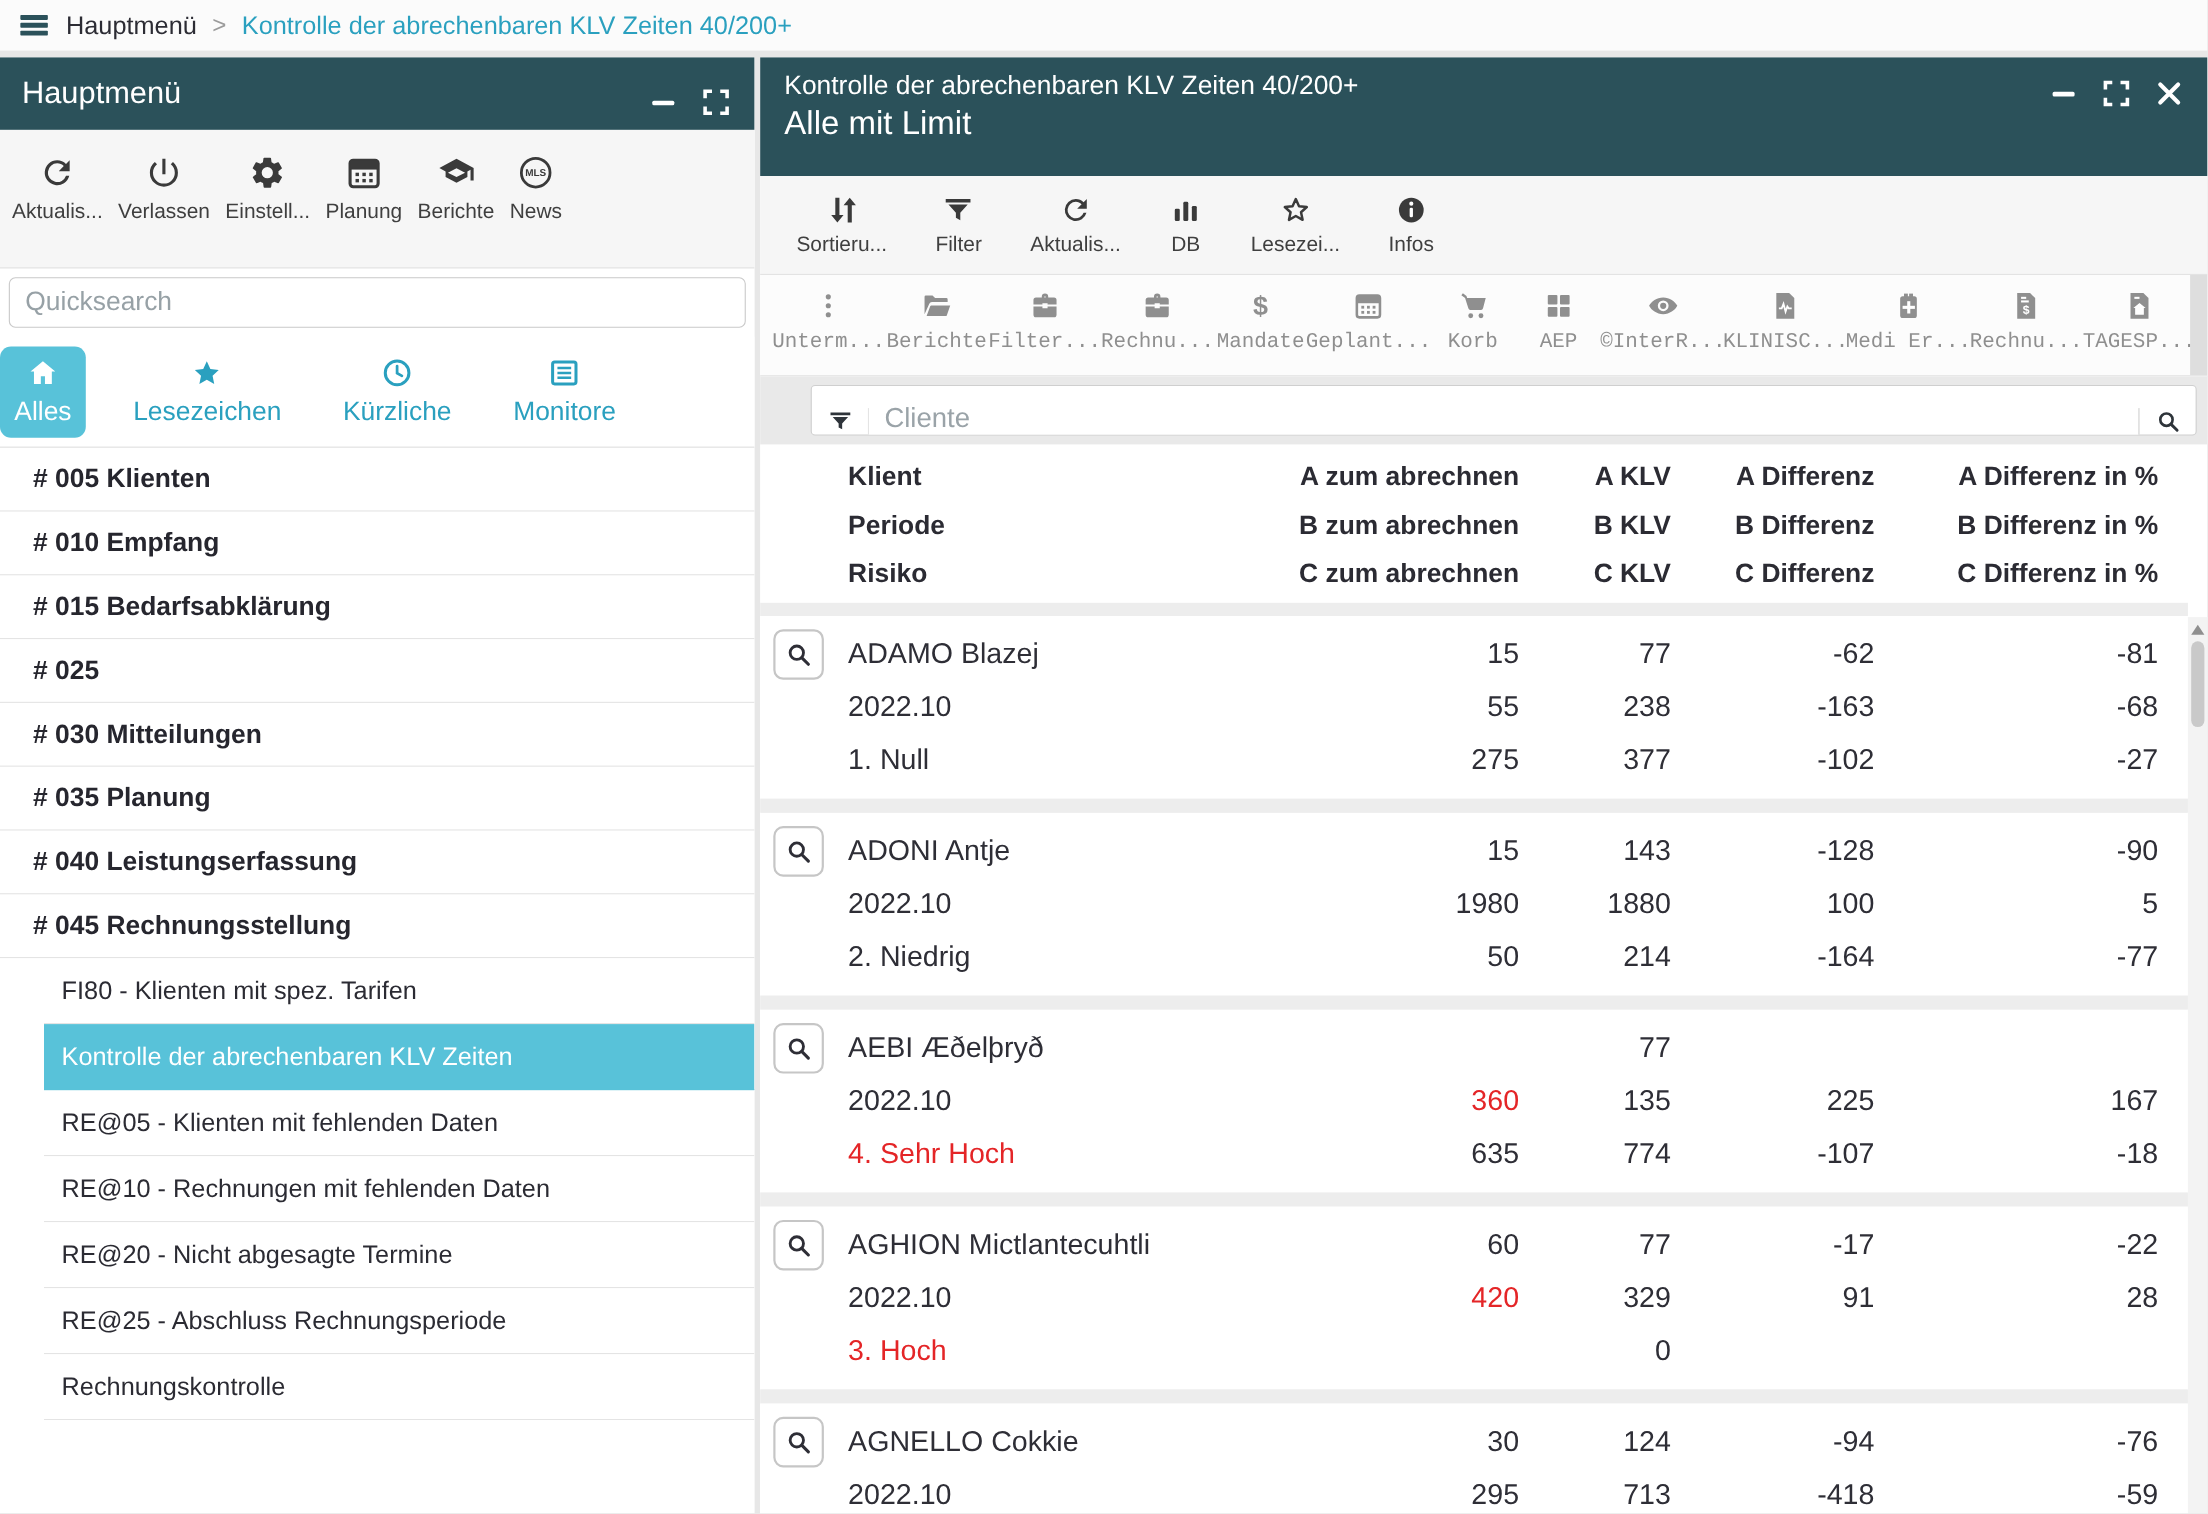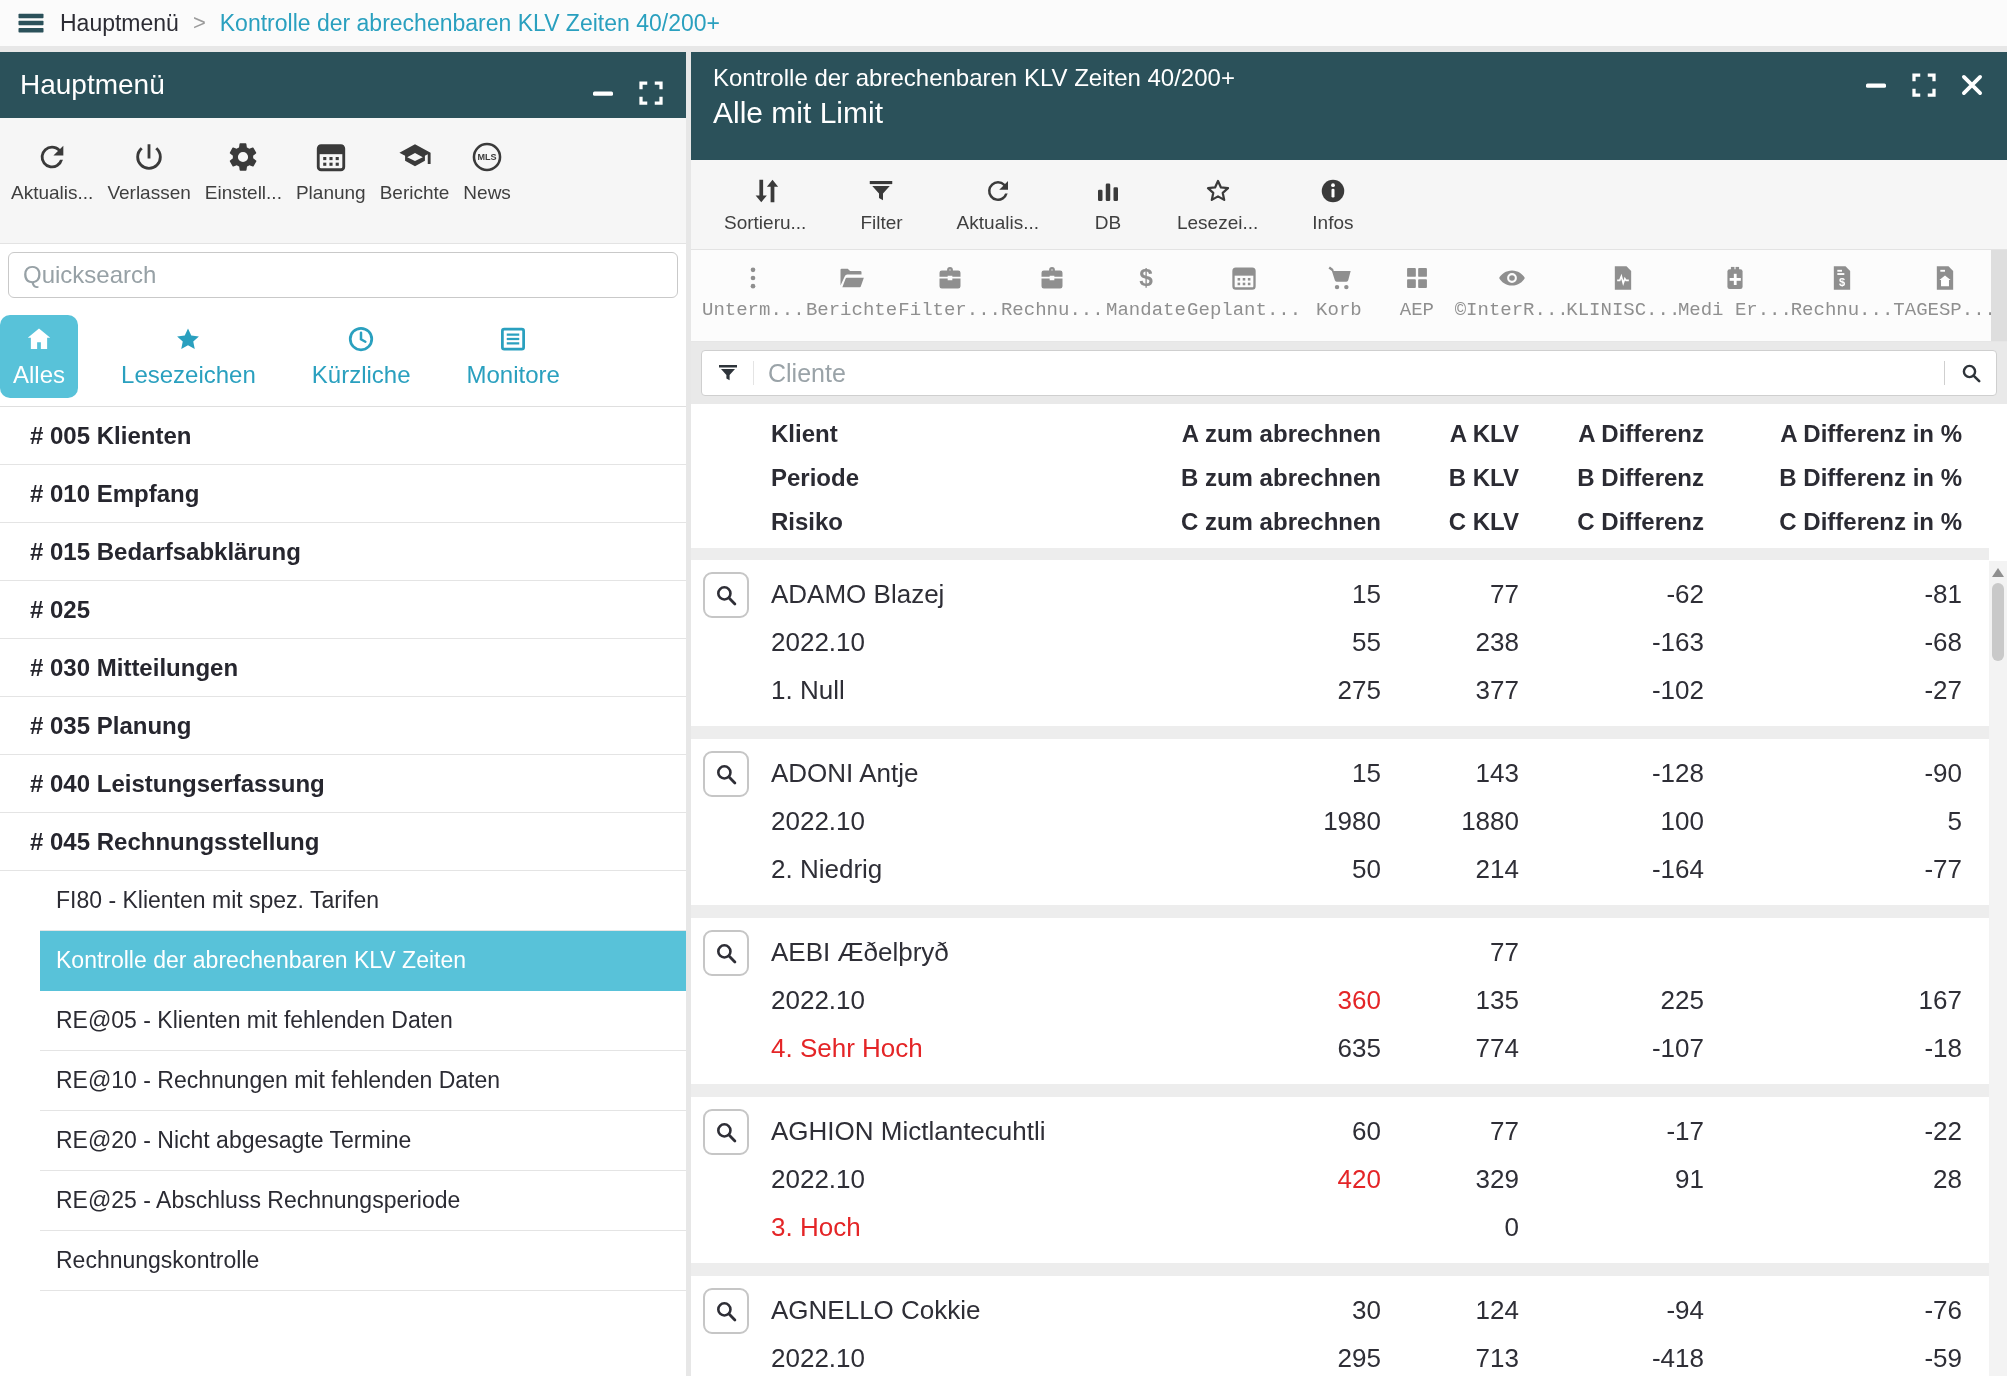--- a/index.html
+++ b/index.html
@@ -58,7 +58,7 @@
   .sub-item.selected { background:var(--selection,#58c2d9); color:#fff; border-bottom-color:var(--selection,#58c2d9); }
 
   
-  .rp-toolbar1 { height:90px; background:#f6f6f6; border-bottom:1px solid #e3e3e3; display:flex; padding:12px 18px 0; gap:24px; }
+  .rp-toolbar1 { height:90px; background:#f6f6f6; border-bottom:1px solid #e3e3e3; display:flex; padding:12px 18px 0; gap:14px; }
   .rbtn { display:flex; flex-direction:column; align-items:center; gap:6px; padding:4px 15px; cursor:pointer; }
   .rbtn .ic { width:30px; height:30px; color:#3a3a3a; }
   .rbtn .lbl { font-size:19px; color:#3f3f3f; white-space:nowrap; }

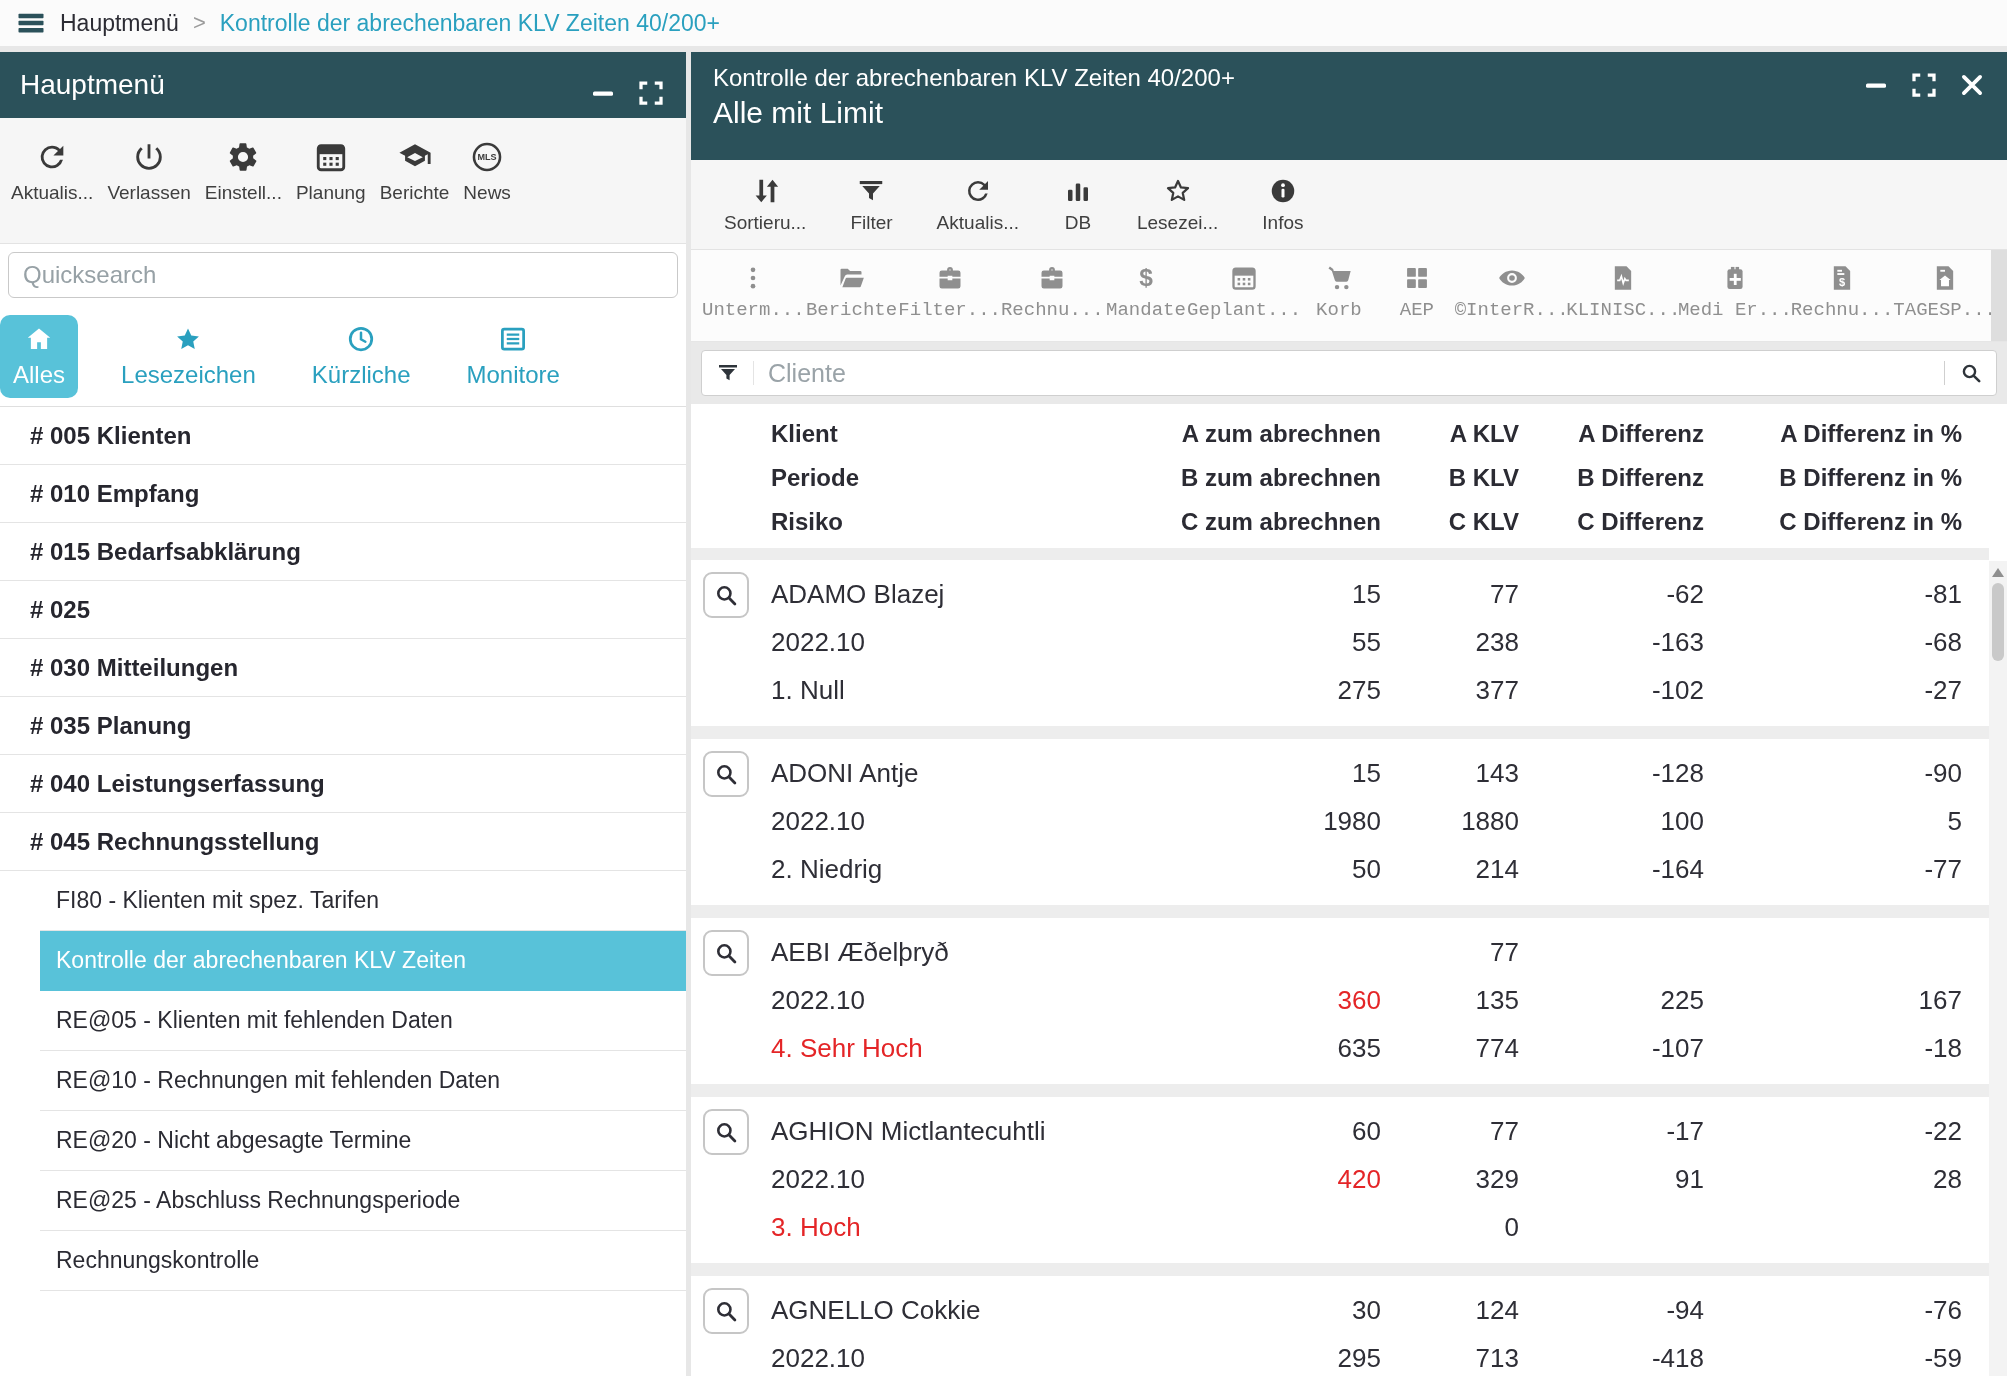--- a/index.html
+++ b/index.html
@@ -70,7 +70,7 @@
 
   
   .filter-row { height:62px; background:#e9e9e9; display:flex; align-items:center; padding:8px 10px; }
-  .filter-bar { flex:1; height:46px; background:#fff; border:1px solid #cfcfcf; border-radius:4px; display:flex; align-items:center; }
+  .filter-bar { flex:1; height:46px; background:#fff; border:1px solid #cfcfcf; border-radius:4px; display:flex; align-items:flex-end;margin-left:36px; }
   .fb-btn { width:52px; display:flex; align-items:center; justify-content:center; color:#2e343a; cursor:pointer; }
   .fb-btn .ic { width:24px; height:24px; }
   .fb-left { border-right:1px solid #e4e4e4; }

